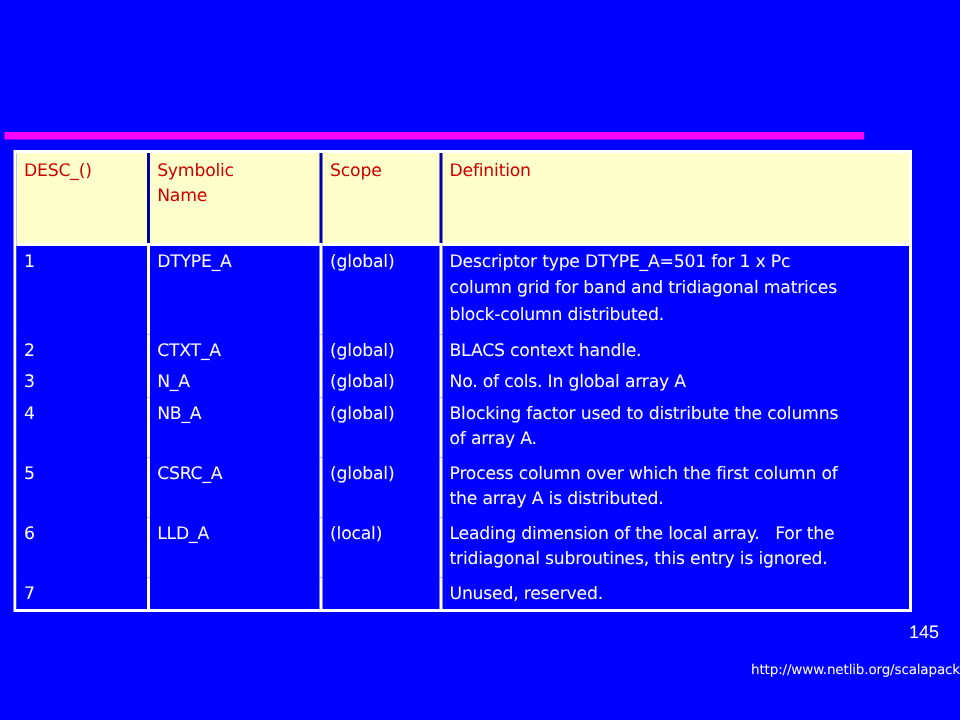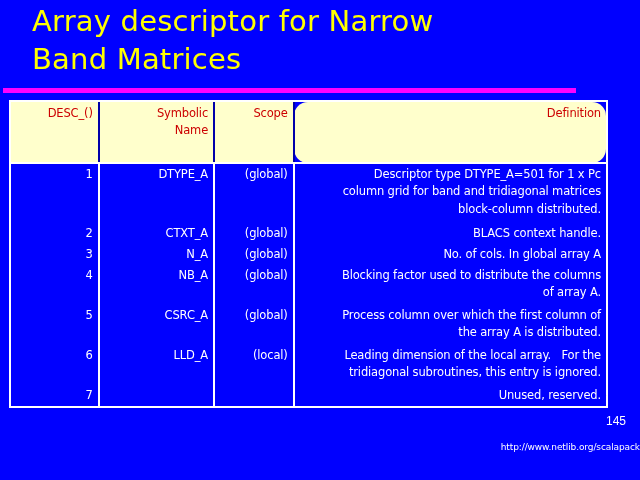--- a/index.html
+++ b/index.html
@@ -129,8 +129,6 @@
 
 <div id="slide">
 
-  <div class="title">Array descriptor for Narrow
-Band Matrices</div>
 
   <div class="divider"></div>
 

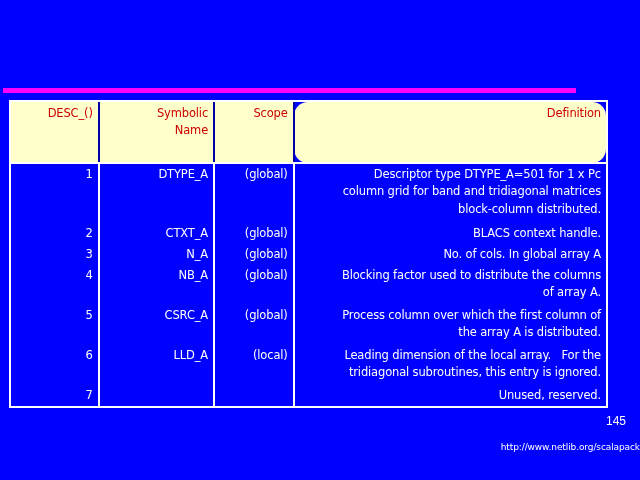--- a/index.html
+++ b/index.html
@@ -57,7 +57,6 @@
     height: 308px;
     border: 2px solid #ffffff;
     box-sizing: border-box;
-    text-align: right;
   }
 
   table.desc {

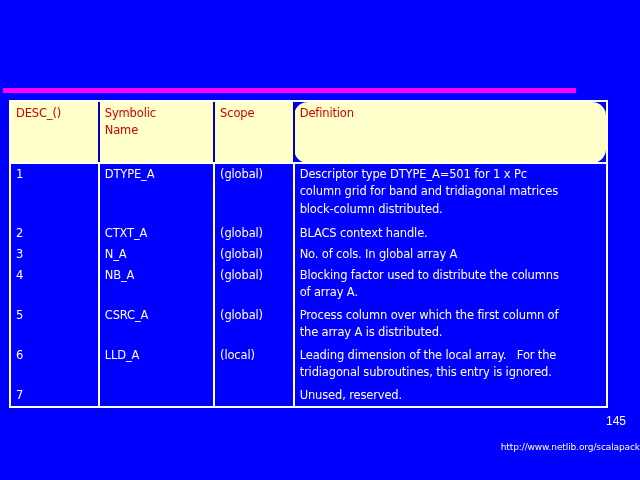--- a/index.html
+++ b/index.html
@@ -98,7 +98,7 @@
   td.c-num  { width: 86px; }
   td.c-sym  { width: 113px; }
   td.c-scope{ width: 78px; }
-  td.c-def  { width: 306px; border-radius: 14px; }
+  td.c-def  { width: 306px; }
 
   .defline { display: block; white-space: nowrap; }
 

